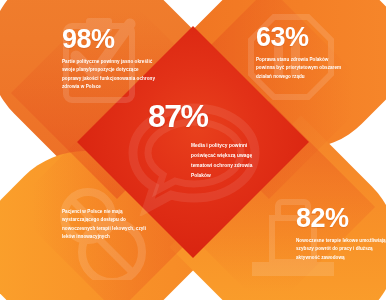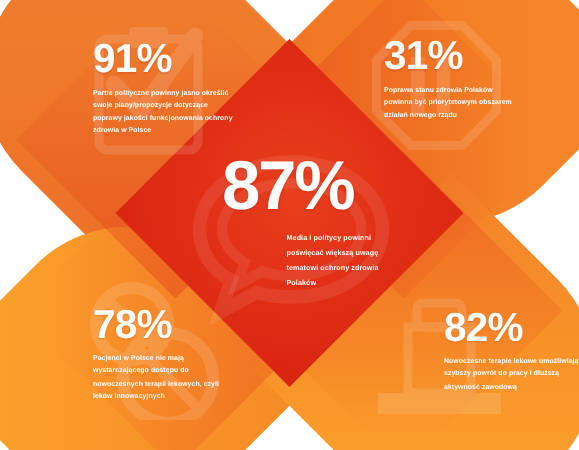--- a/index.html
+++ b/index.html
@@ -188,7 +188,7 @@
   </svg>
 
   <div class="stat" id="stat-91">
-    <div class="pct">91%</div>
+    <div class="pct">98%</div>
     <div class="desc">Partie polityczne powinny jasno określić swoje plany/propozycje dotyczące poprawy jakości funkcjonowania ochrony zdrowia w Polsce</div>
   </div>
 

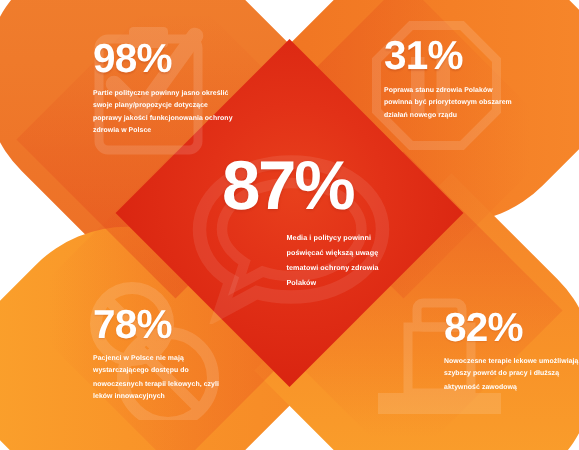--- a/index.html
+++ b/index.html
@@ -193,7 +193,7 @@
   </div>
 
   <div class="stat" id="stat-86">
-    <div class="pct">31%</div>
+    <div class="pct">63%</div>
     <div class="desc">Poprawa stanu zdrowia Polaków powinna być priorytetowym obszarem działań nowego rządu</div>
   </div>
 

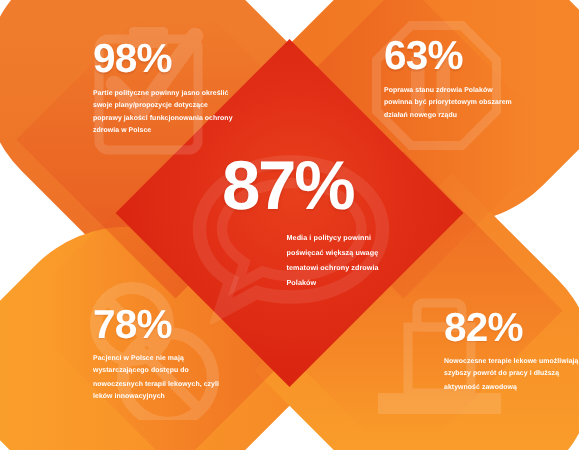--- a/index.html
+++ b/index.html
@@ -118,7 +118,7 @@
   
   #stat-87 { left:148px; top:100px; width:118px; }
   #stat-87 .pct {
-    font-size:46px;
+    font-size:32px;
     letter-spacing:-1.5px;
     text-shadow:0 1px 2px rgba(120,20,8,.22);
   }

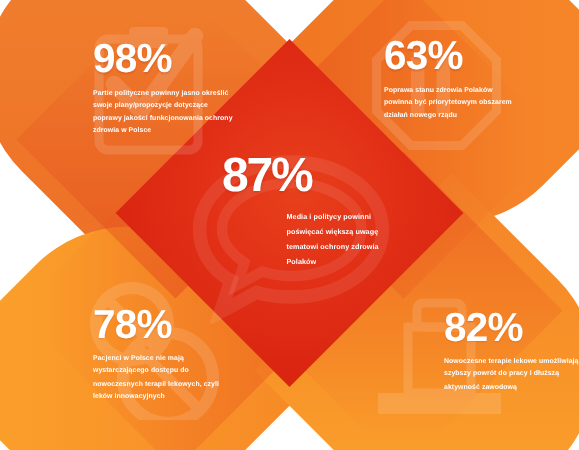--- a/index.html
+++ b/index.html
@@ -203,7 +203,6 @@
   </div>
 
   <div class="stat" id="stat-78">
-    <div class="pct">78%</div>
     <div class="desc">Pacjenci w Polsce nie mają wystarczającego dostępu do nowoczesnych terapii lekowych, czyli leków innowacyjnych</div>
   </div>
 

